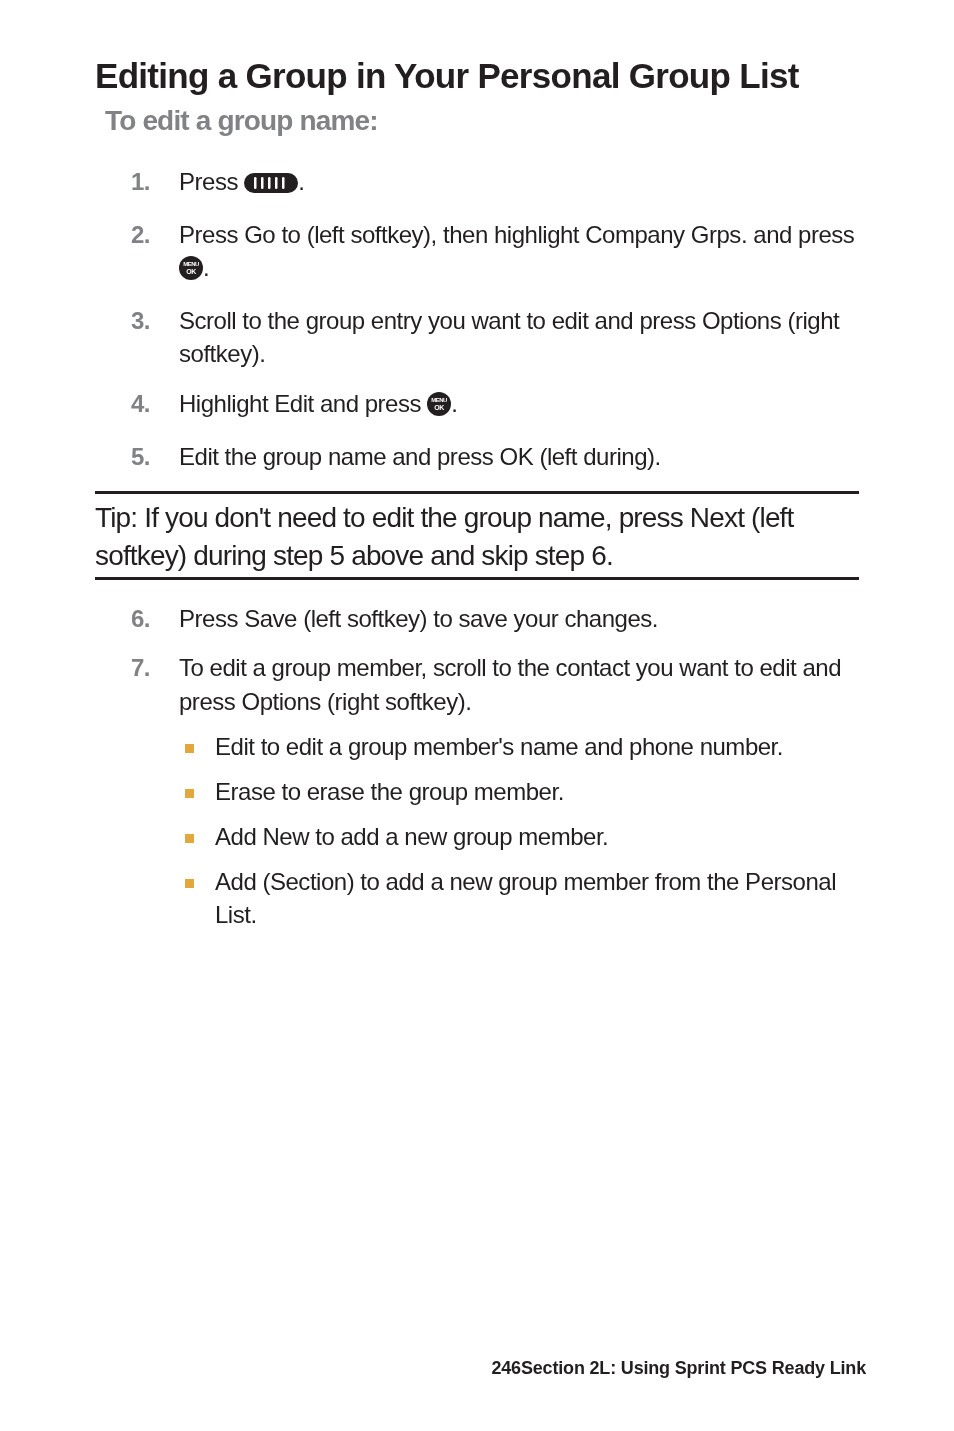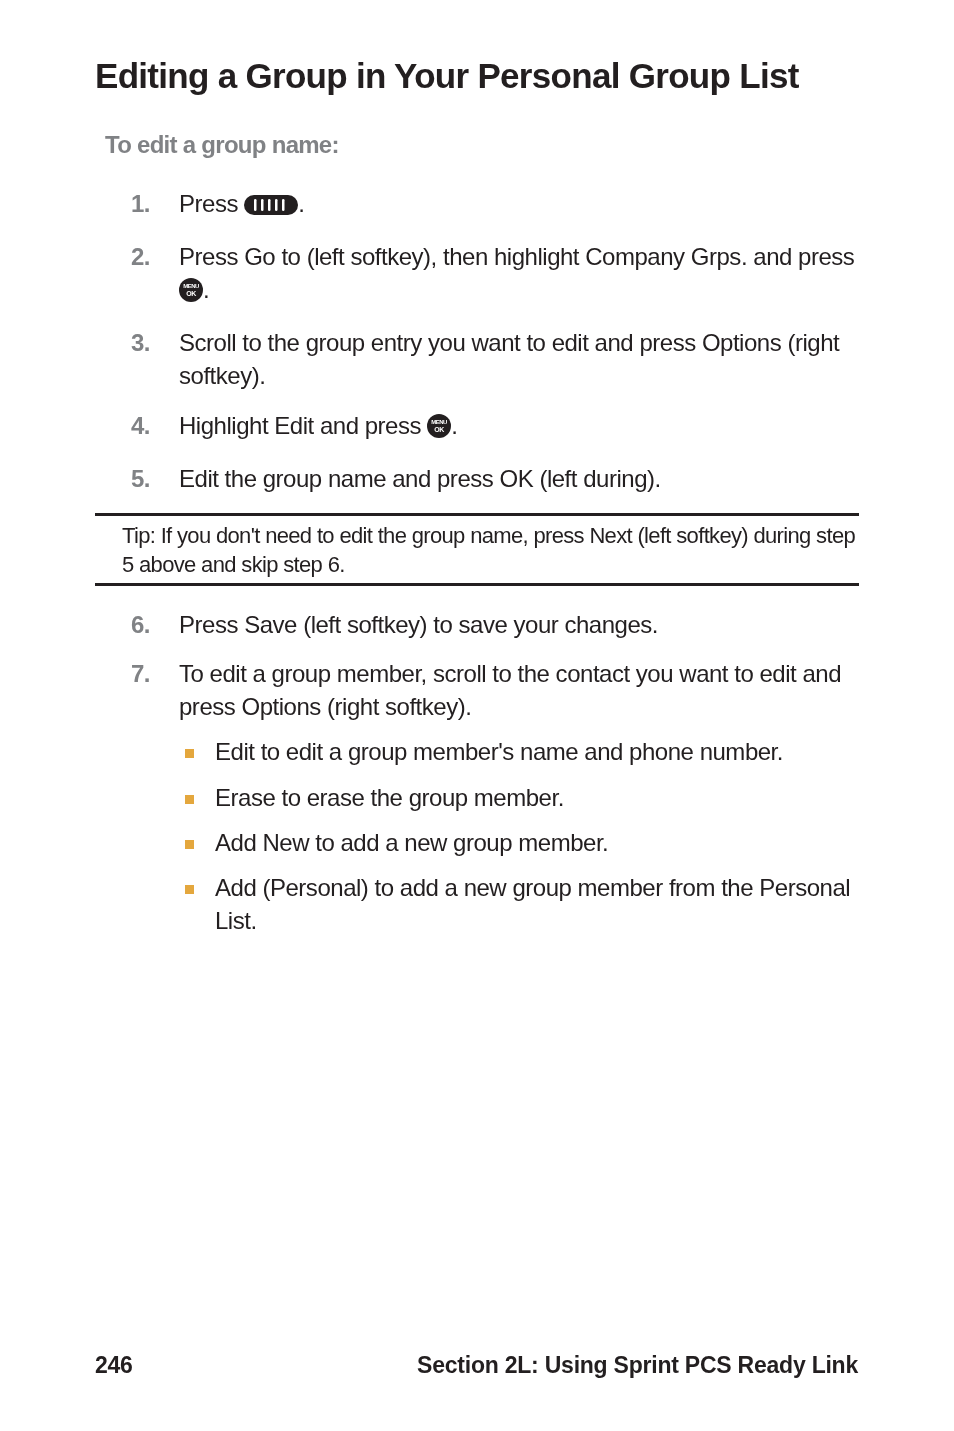--- a/index.html
+++ b/index.html
@@ -23,7 +23,7 @@
       font-size: 35px;
       font-weight: 700;
       letter-spacing: -0.02em;
-      margin-bottom: 35px;
+      margin-bottom: 9px;
     }
     
     .sub-heading {

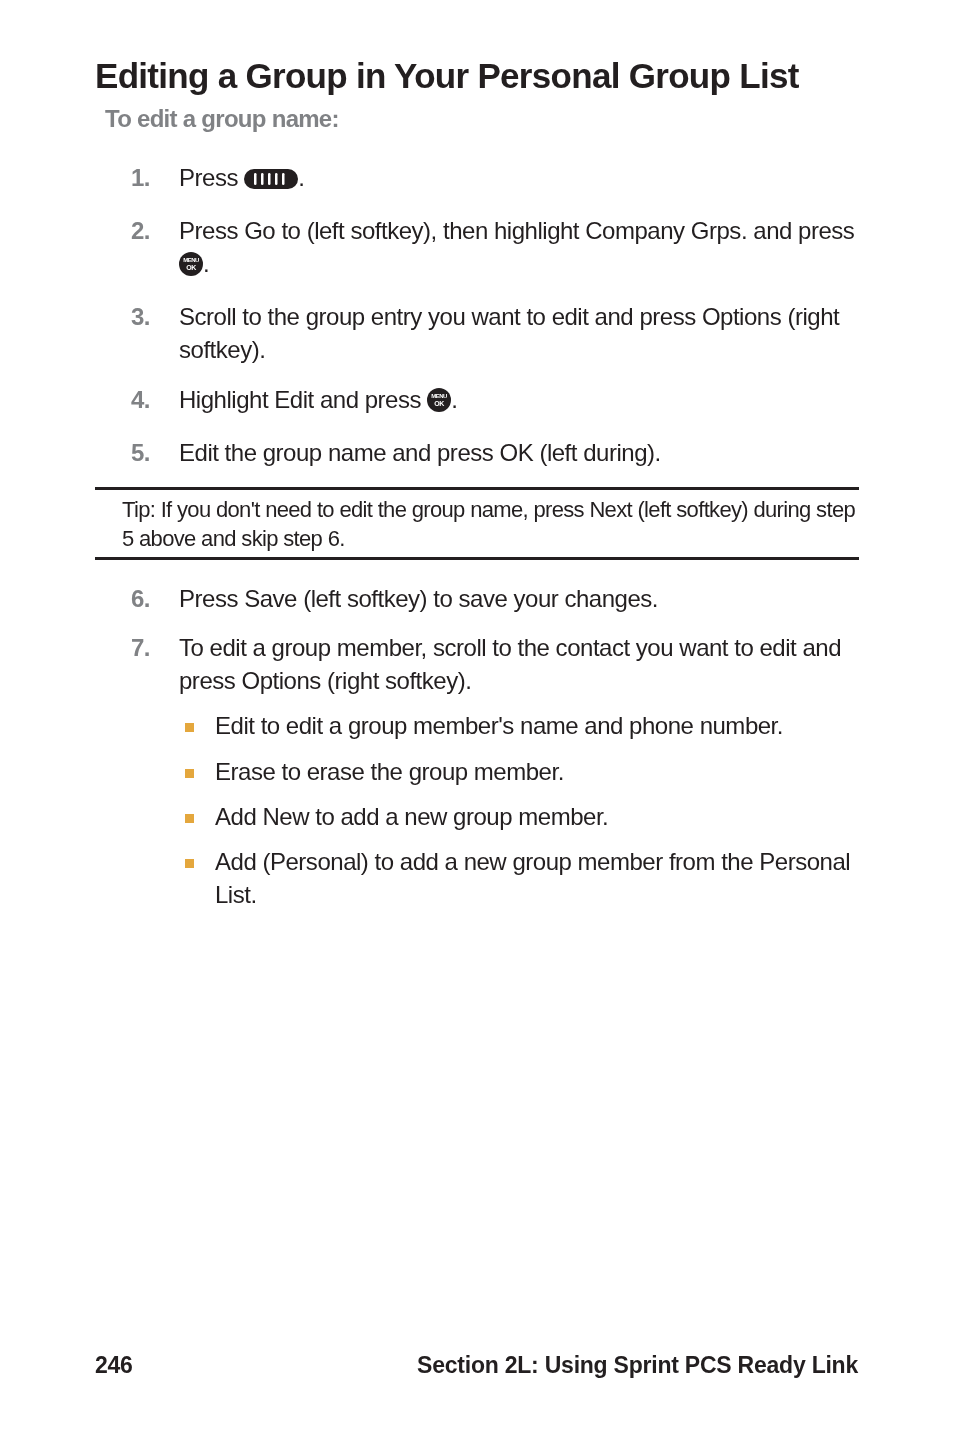--- a/index.html
+++ b/index.html
@@ -27,7 +27,7 @@
     }
     
     .sub-heading {
-      font-size: 24px;
+      font-size: 28px;
       font-weight: 700;
       color: #808285;
       margin-left: 10px;

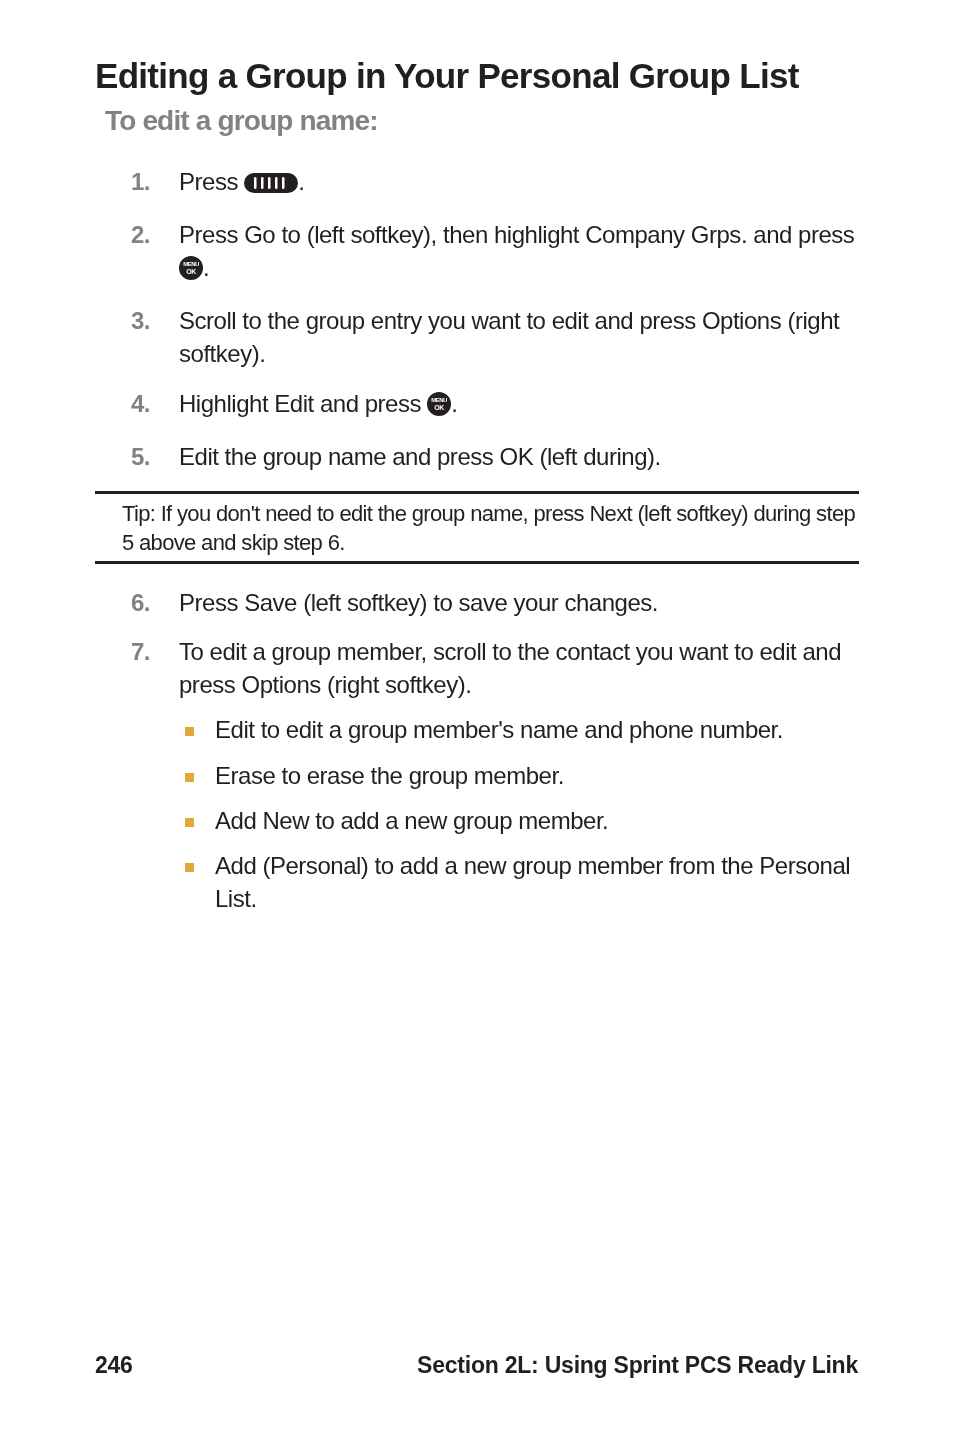--- a/index.html
+++ b/index.html
@@ -76,10 +76,9 @@
     }
     
     .tip {
-      font-size: 22px;
+      font-size: 28px;
       line-height: 1.35;
       letter-spacing: -0.03em;
-      margin-left: 27px;
     }
     
     ul.sub {

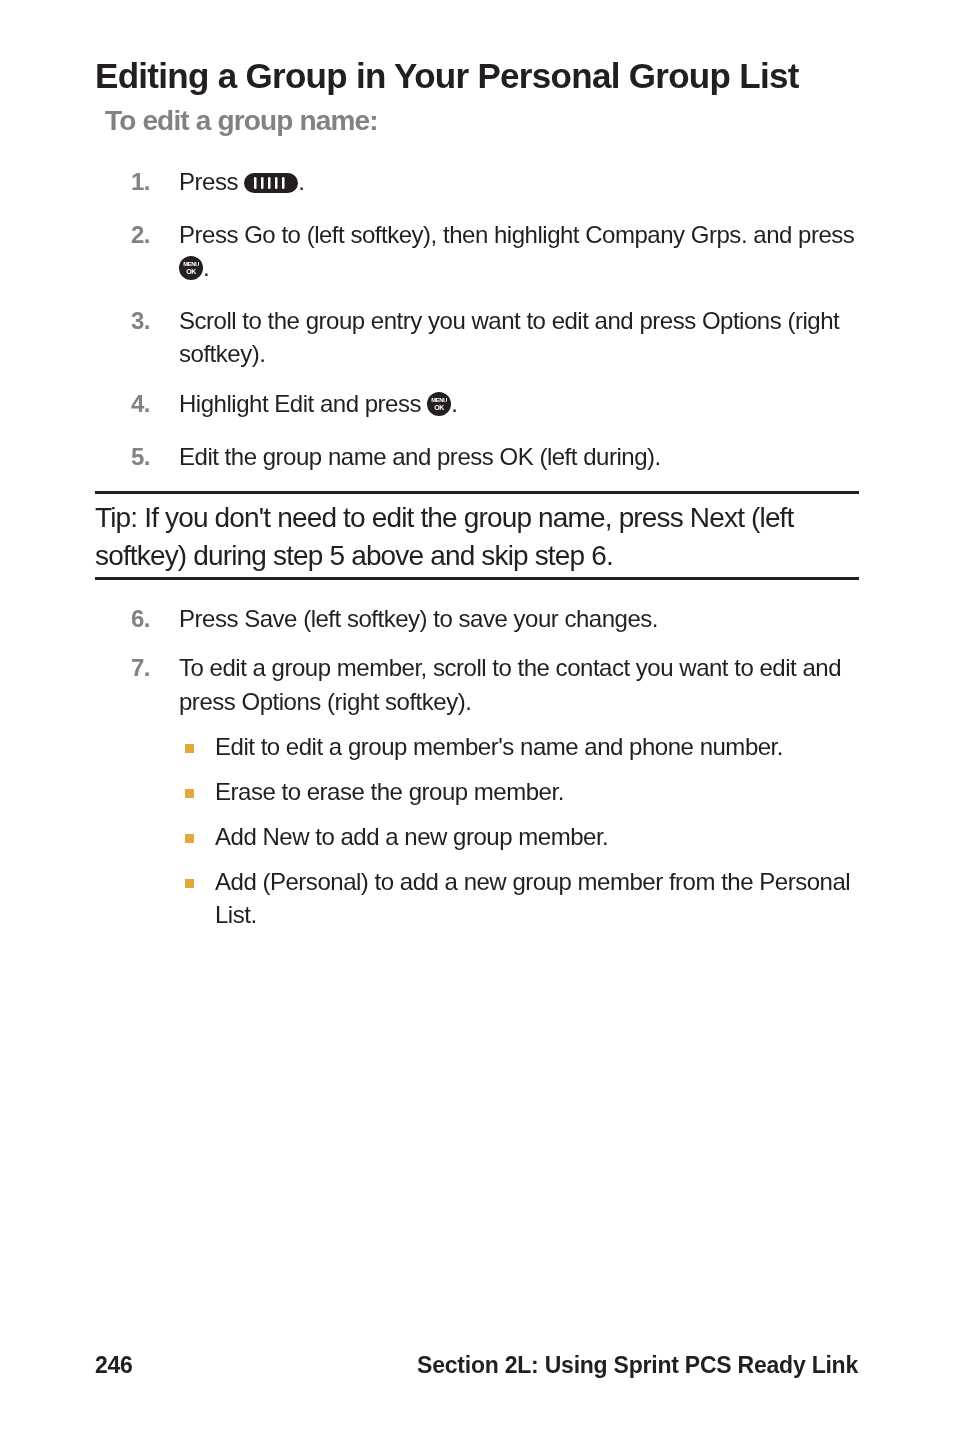--- a/index.html
+++ b/index.html
@@ -207,7 +207,7 @@
       <li><span class="bold">Edit</span><span> to edit a group member's name and phone number.</span></li>
       <li><span class="bold">Erase</span><span> to erase the group member.</span></li>
       <li><span class="bold">Add New</span><span> to add a new group member.</span></li>
-      <li><span class="bold">Add (Personal)</span><span> to add a new group member from the Personal List.</span></li>
+      <li><span class="bold">Add (Section)</span><span> to add a new group member from the Personal List.</span></li>
     </ul>
   </li>
 

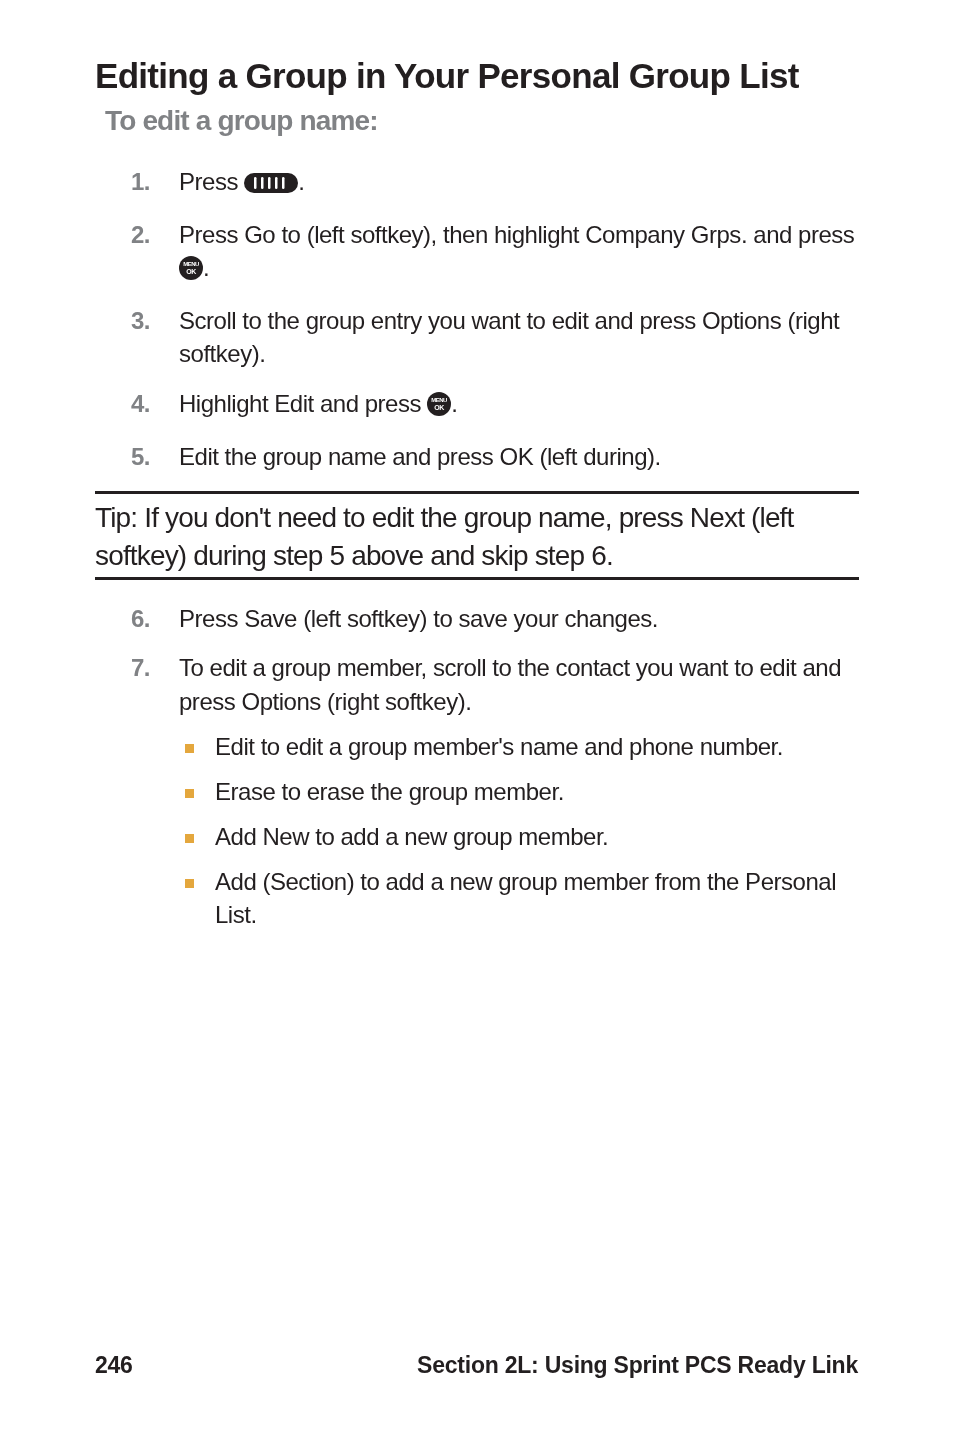--- a/index.html
+++ b/index.html
@@ -119,10 +119,10 @@
       position: absolute;
       bottom: 52px;
       left: 95px;
-      right: 96px;
+      right: 88px;
       display: flex;
-      justify-content: space-between;
-      font-size: 23px;
+      justify-content: flex-end;
+      font-size: 18px;
       font-weight: 700;
       letter-spacing: -0.01em;
     }

